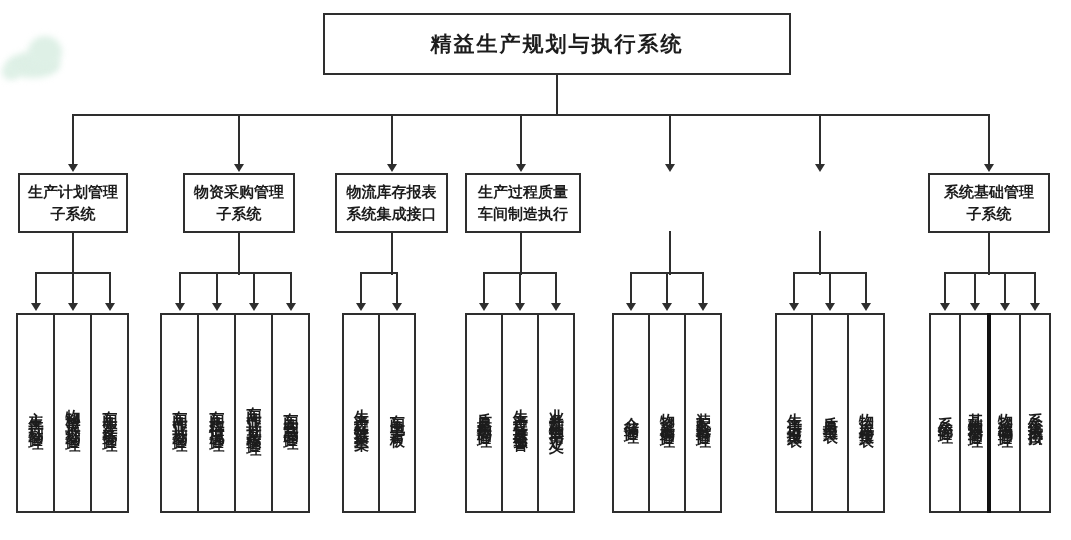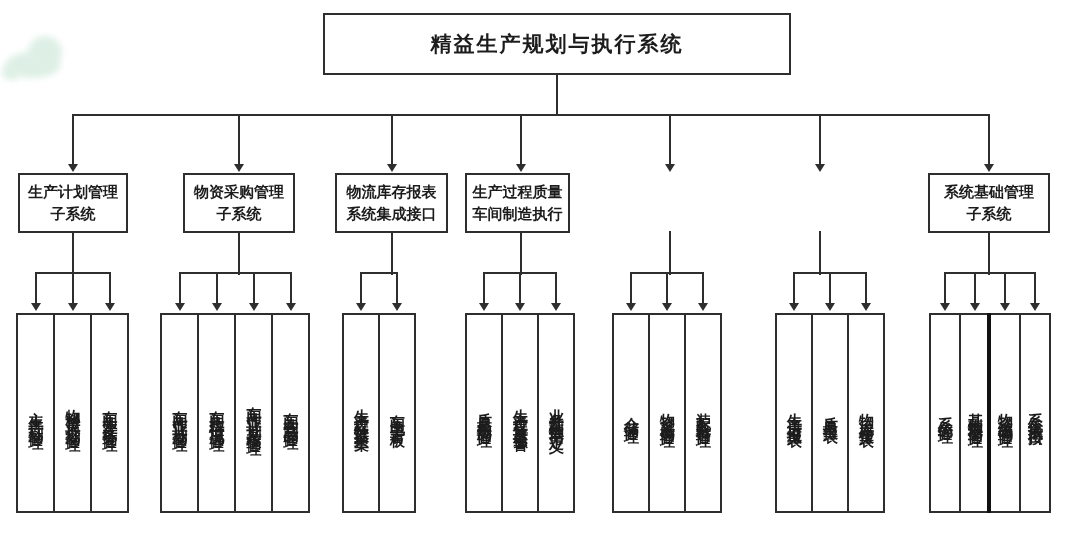--- a/index.html
+++ b/index.html
@@ -111,7 +111,7 @@
     <div class="arrow" style="left: 392px; top: 303px;"></div>
     <div class="v-line" style="left: 520px; top: 114px; width: 2px; height: 52px; background: rgb(46, 46, 46);"></div>
     <div class="arrow" style="left: 516px; top: 164px;"></div>
-    <div class="box sub-box" style="left: 465px; width: 105px; top: 173px; height: 60px; align-items: center;">
+    <div class="box sub-box" style="left: 465px; width: 116px; top: 173px; height: 60px; align-items: center;">
       <div class="sub-line">生产过程质量</div>
       <div class="sub-line">车间制造执行</div>
     </div>

